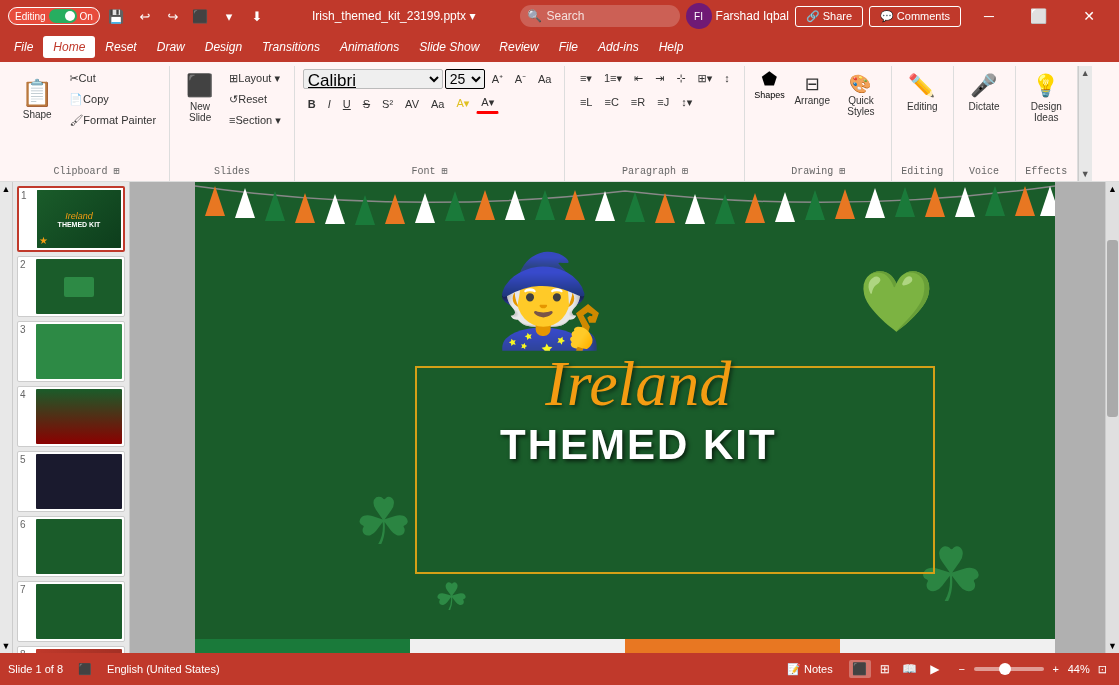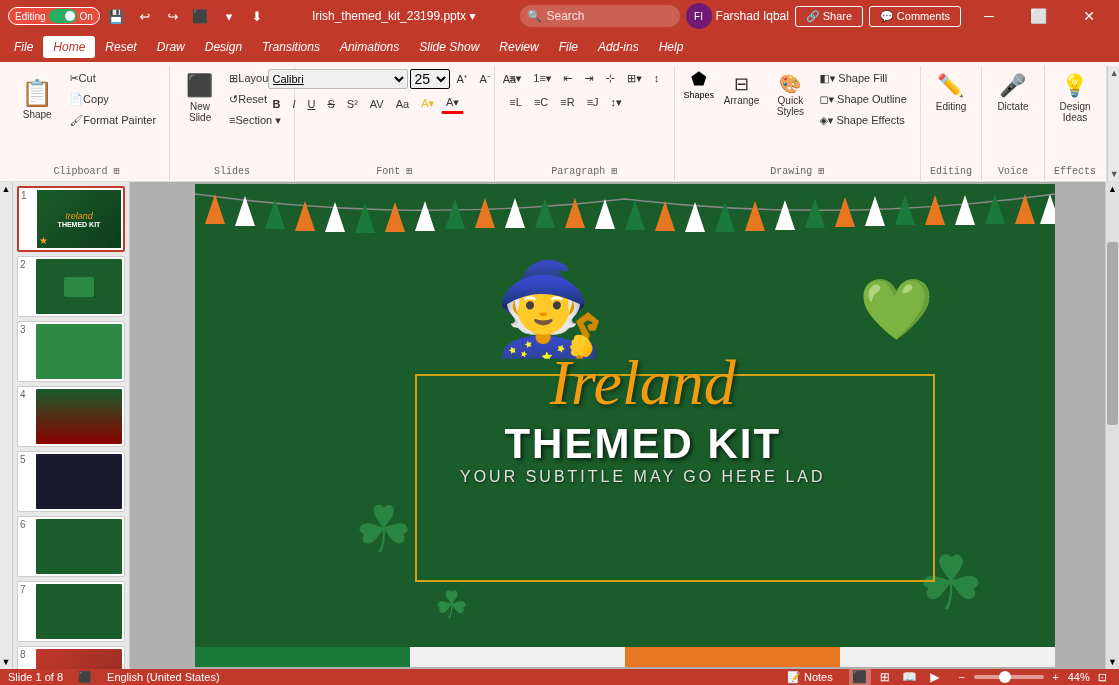--- a/index.html
+++ b/index.html
@@ -43,7 +43,7 @@
 
     
     .font-row { display: flex; align-items: center; gap: 2px; margin-bottom: 2px; }
-    .font-select { width: 140px; height: 20px; font-size: 11px; border: 1px solid #bbb; border-radius: 2px; text-decoration: underline; }
+    .font-select { width: 140px; height: 20px; font-size: 17px; border: 1px solid #bbb; border-radius: 2px; text-decoration: underline; }
     .font-size-select { width: 40px; height: 20px; font-size: 14px; border: 1px solid #000000; border-radius: 2px; }
 
     

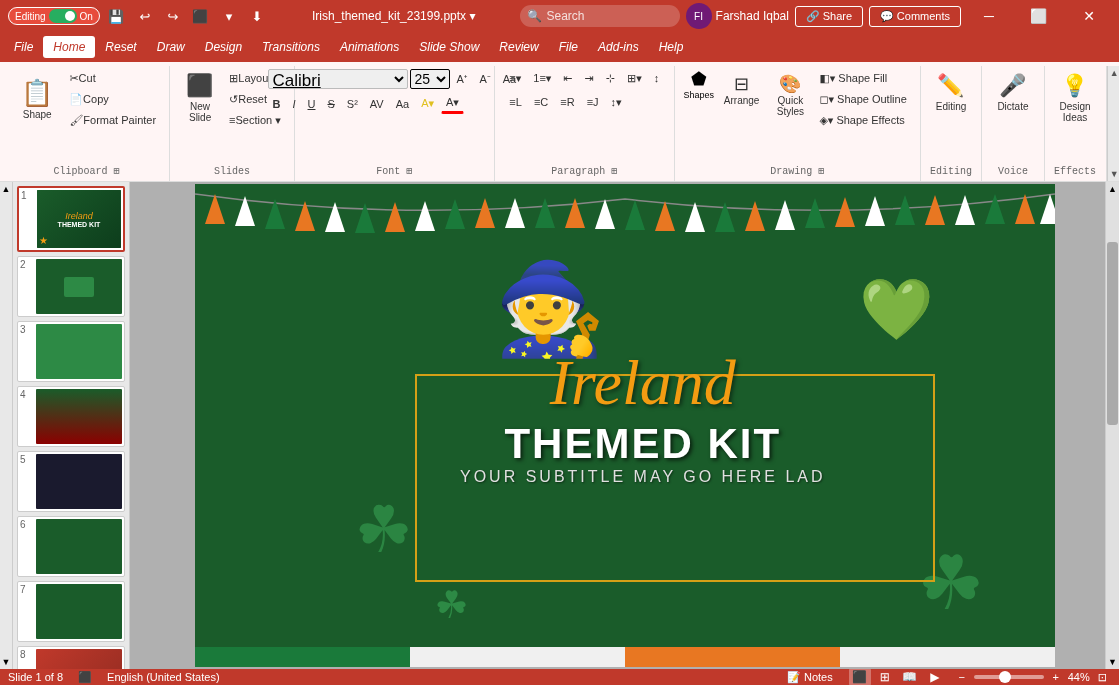--- a/index.html
+++ b/index.html
@@ -264,11 +264,6 @@
         <div class="arrange-btn">
           <span class="icon">🎨</span>
           <span>Quick<br>Styles</span>
-        </div>
-        <div class="ribbon-col">
-          <div class="ribbon-btn-small">◧▾ Shape Fill</div>
-          <div class="ribbon-btn-small">◻▾ Shape Outline</div>
-          <div class="ribbon-btn-small">◈▾ Shape Effects</div>
         </div>
       </div>
       <div class="ribbon-group-label">Drawing ⊞</div>

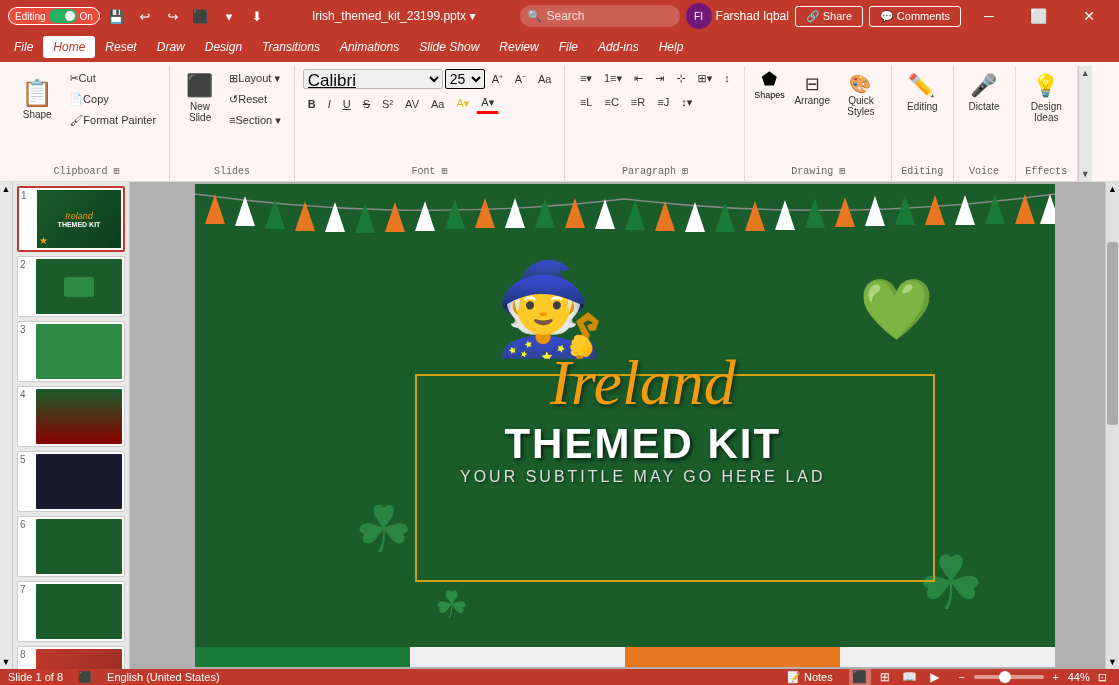--- a/index.html
+++ b/index.html
@@ -439,7 +439,6 @@
       <div style="position:absolute; top:48%; left:50%; transform:translate(-45%, -50%); text-align:center; z-index:5;">
         <div class="ireland-text">Ireland</div>
         <div class="themed-kit-text">THEMED KIT</div>
-        <div class="subtitle-text">YOUR SUBTITLE MAY GO HERE LAD</div>
       </div>
 
       <div class="bottom-stripe">

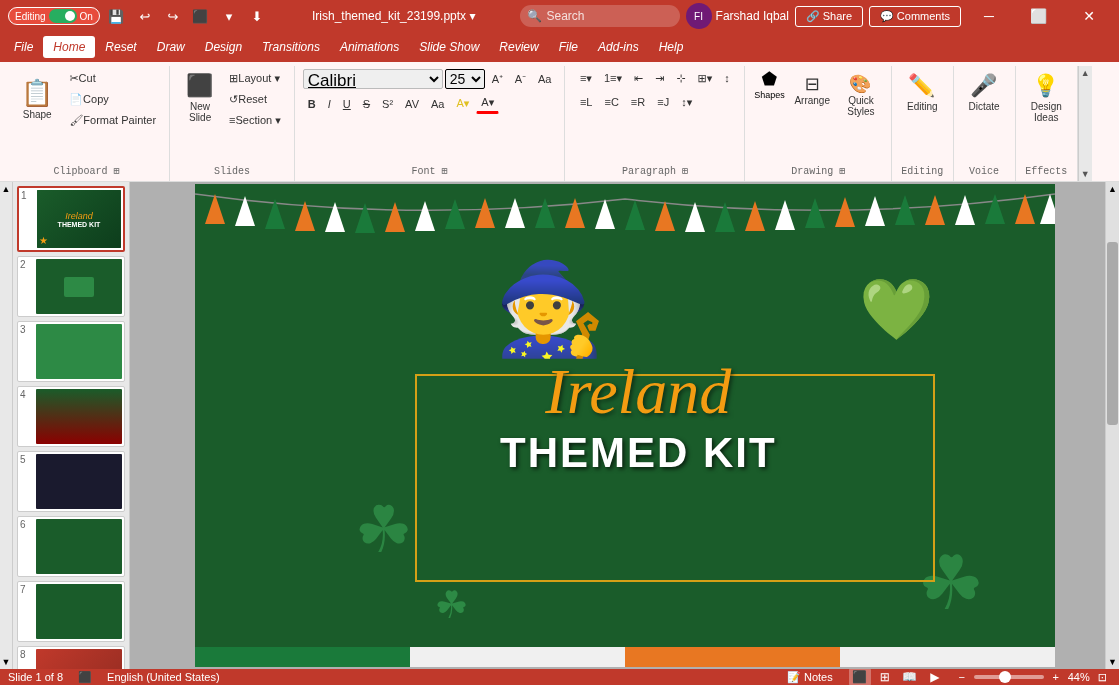--- a/index.html
+++ b/index.html
@@ -77,7 +77,7 @@
     .stripe-white2 { flex: 1; background: #f0f0f0; }
 
     
-    .status-bar { height: 16px; background: #c0392b; color: white; display: flex; align-items: center; justify-content: space-between; padding: 0 8px; flex-shrink: 0; }
+    .status-bar { height: 32px; background: #c0392b; color: white; display: flex; align-items: center; justify-content: space-between; padding: 0 8px; flex-shrink: 0; }
     .status-left { display: flex; align-items: center; gap: 12px; font-size: 11px; }
     .status-right { display: flex; align-items: center; gap: 8px; }
     .view-btns { display: flex; gap: 3px; }

